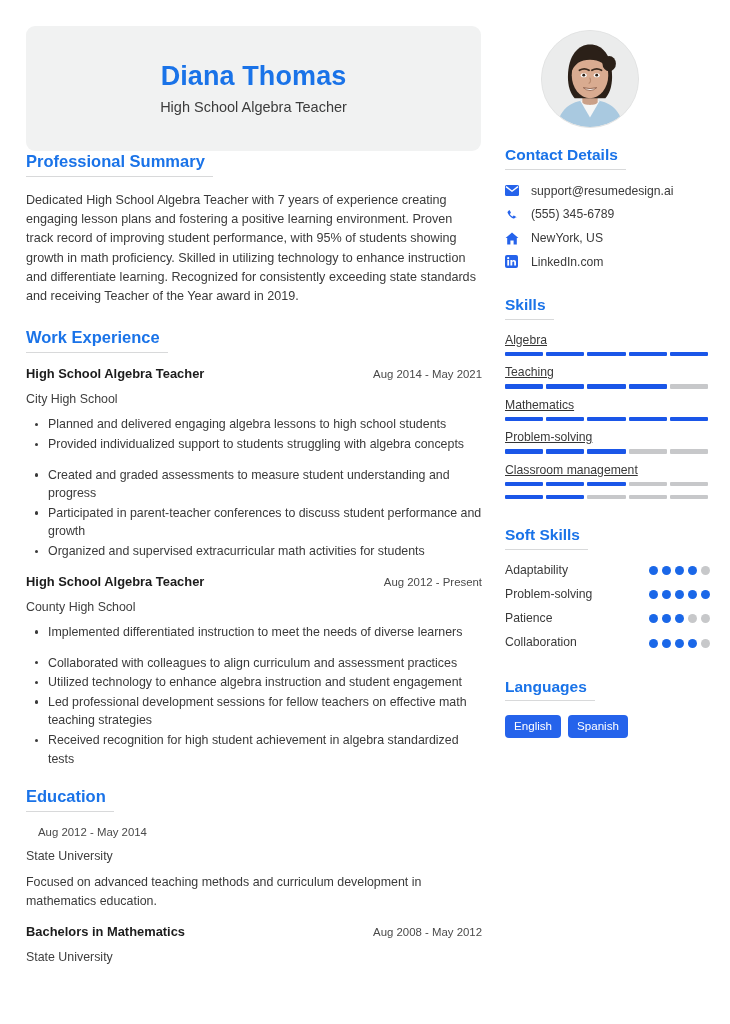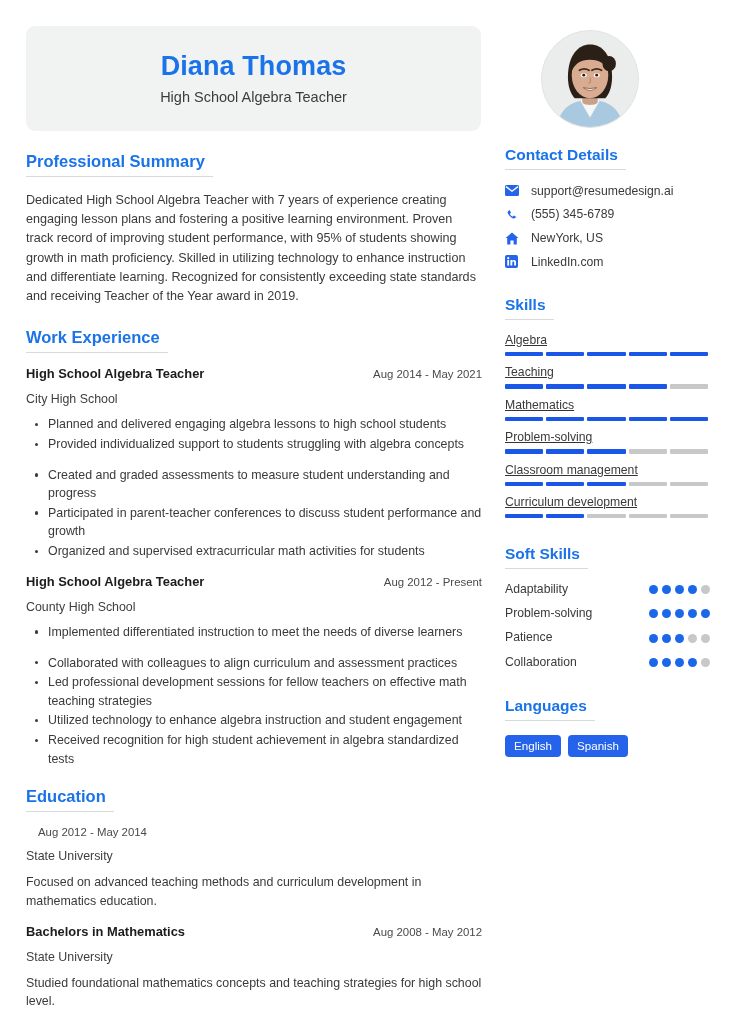--- a/index.html
+++ b/index.html
@@ -28,7 +28,7 @@
     left: 26px;
     top: 26px;
     width: 455px;
-    height: 105px;
+    height: 125px;
     background: #f1f2f2;
     border-radius: 9px;
     display: flex;

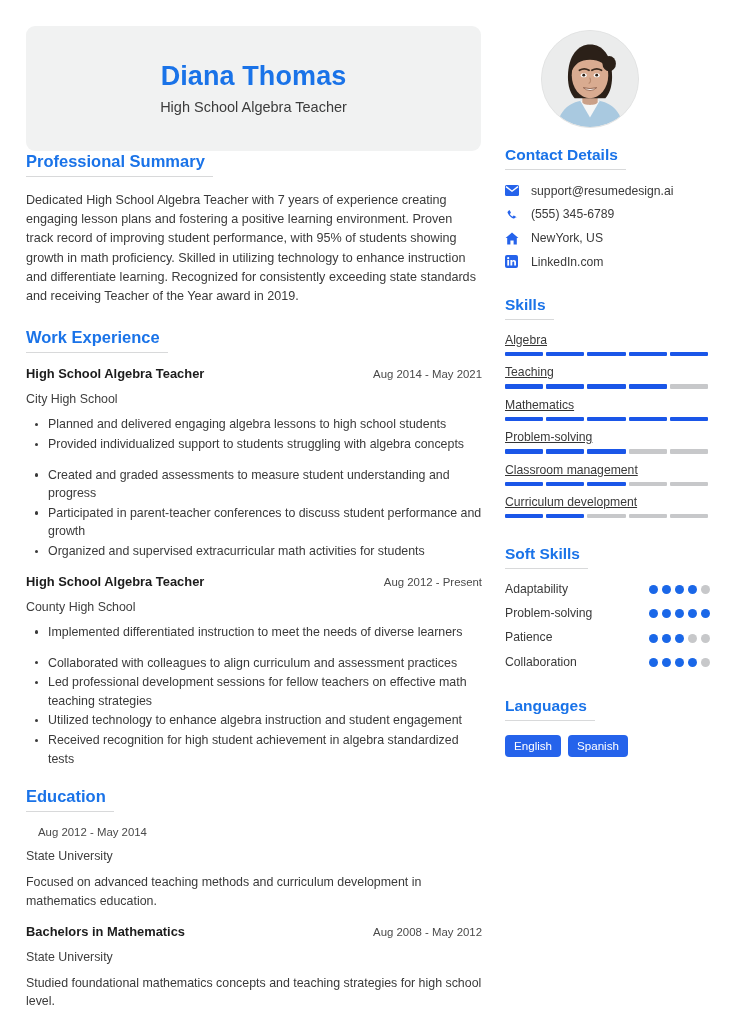--- a/index.html
+++ b/index.html
@@ -465,7 +465,6 @@
             </div>
           </div>
           <div class="skill-item">
-            <div class="skill-name">Curriculum development</div>
             <div class="skill-bar">
               <span class="skill-seg on"></span>
               <span class="skill-seg on"></span>

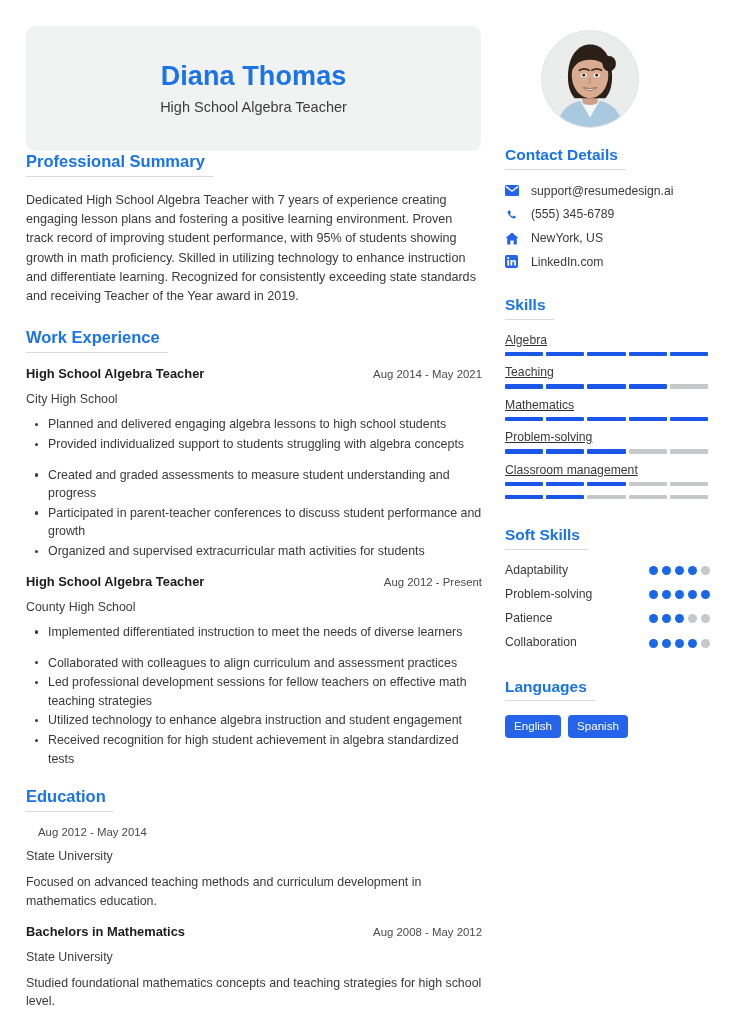--- a/index.html
+++ b/index.html
@@ -332,8 +332,8 @@
             <ul class="bullets">
               <li>Implemented differentiated instruction to meet the needs of diverse learners</li>
               <li class="gap-before">Collaborated with colleagues to align curriculum and assessment practices</li>
+              <li>Utilized technology to enhance algebra instruction and student engagement</li>
               <li>Led professional development sessions for fellow teachers on effective math teaching strategies</li>
-              <li>Utilized technology to enhance algebra instruction and student engagement</li>
               <li>Received recognition for high student achievement in algebra standardized tests</li>
             </ul>
           </div>

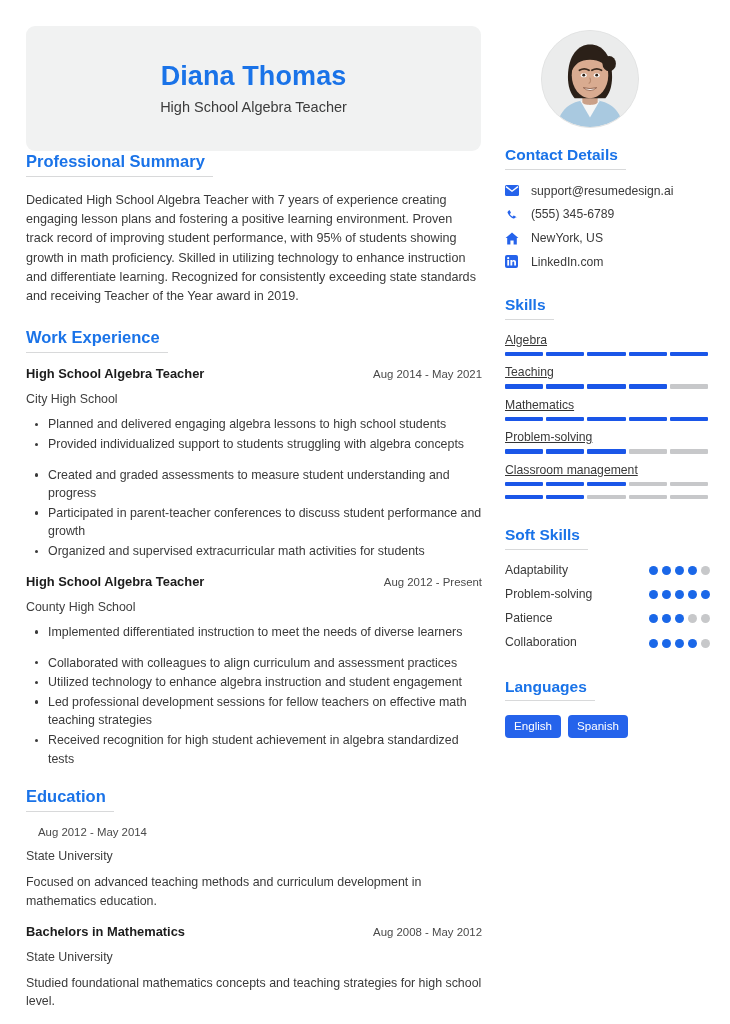--- a/index.html
+++ b/index.html
@@ -358,7 +358,6 @@
               <div class="entry-date">Aug 2008 - May 2012</div>
             </div>
             <div class="entry-org">State University</div>
-            <div class="entry-desc">Studied foundational mathematics concepts and teaching strategies for high school level.</div>
           </div>
         </div>
     </div>

